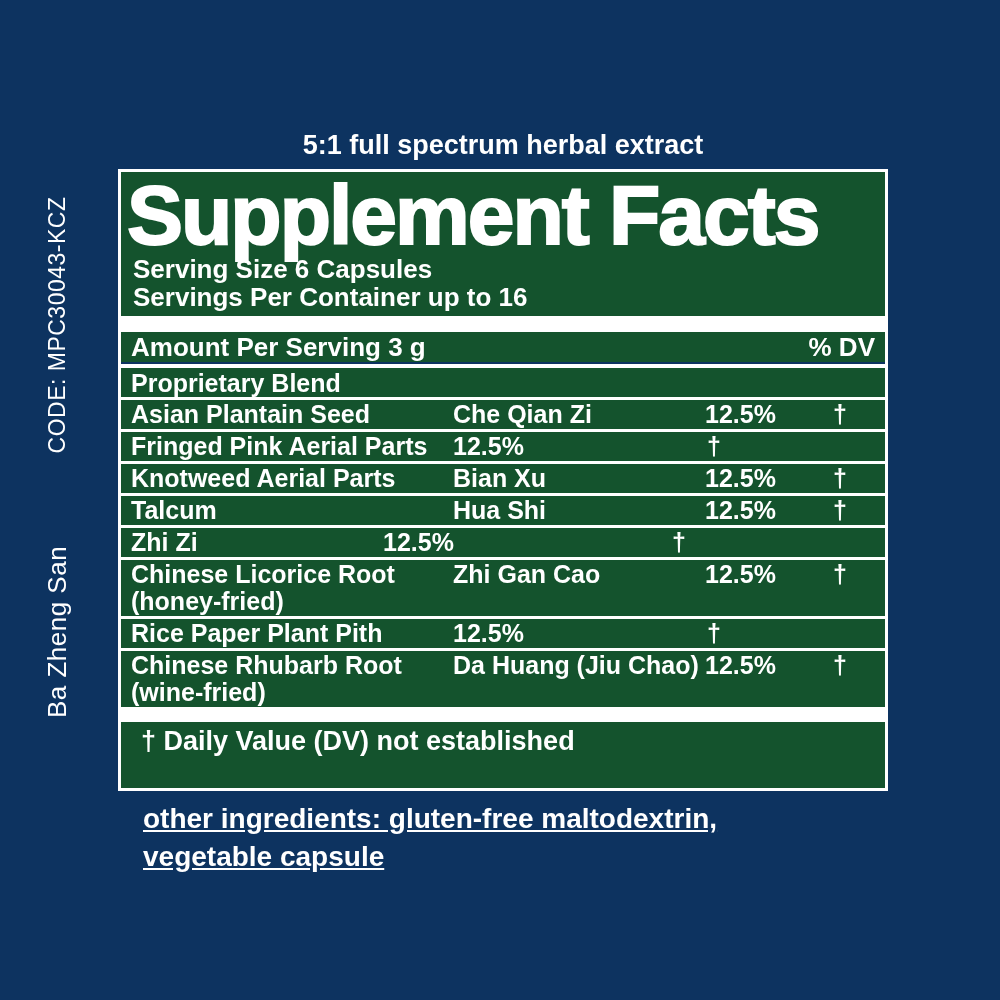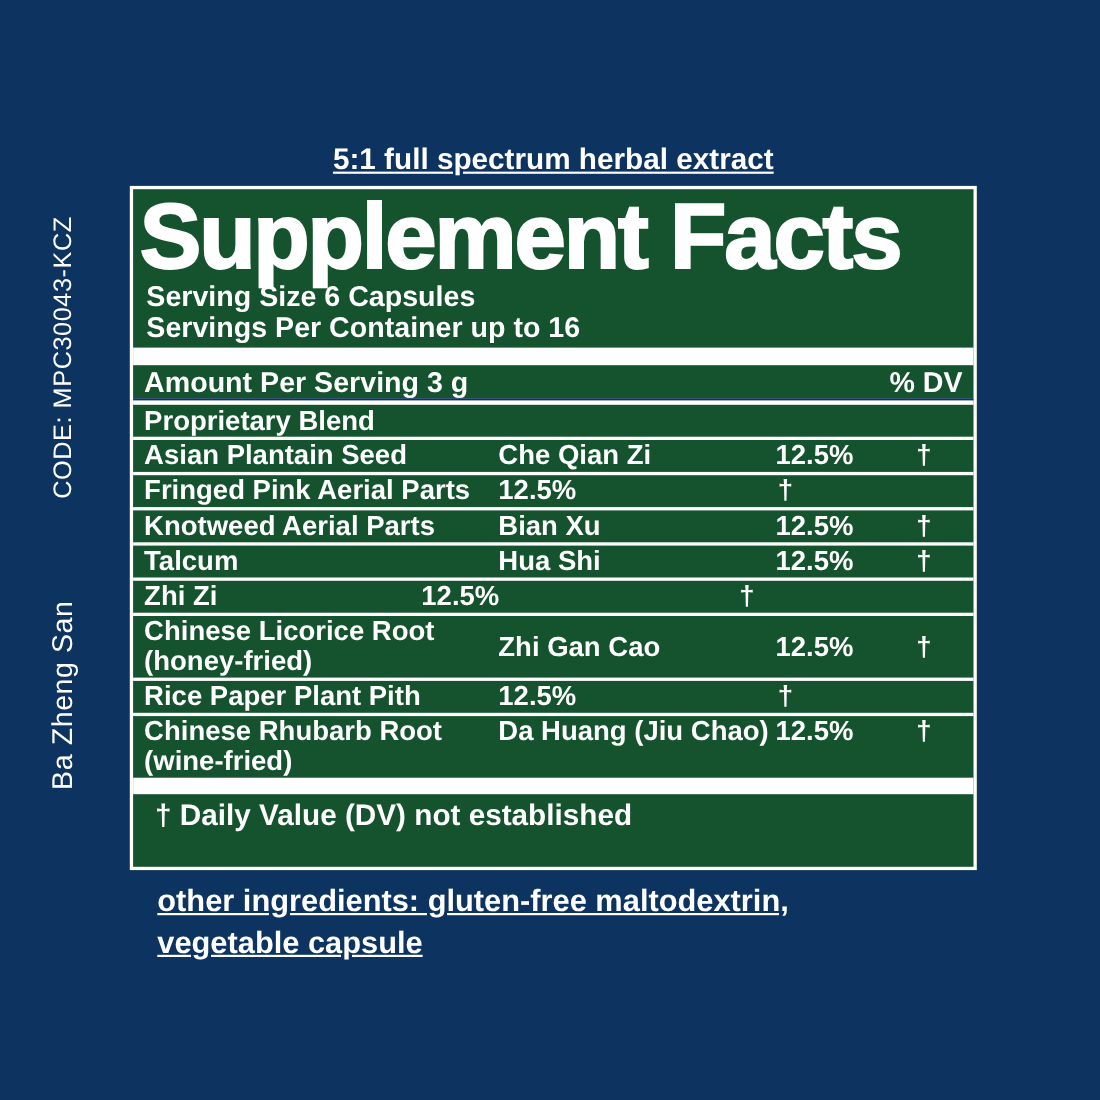--- a/index.html
+++ b/index.html
@@ -30,7 +30,7 @@
     position:absolute;
     left:118px; top:130px; width:770px;
     text-align:center;
-    font-size:27px; font-weight:bold;text-decoration:underline;
+    font-size:27px; font-weight:bold;
   }
 
   

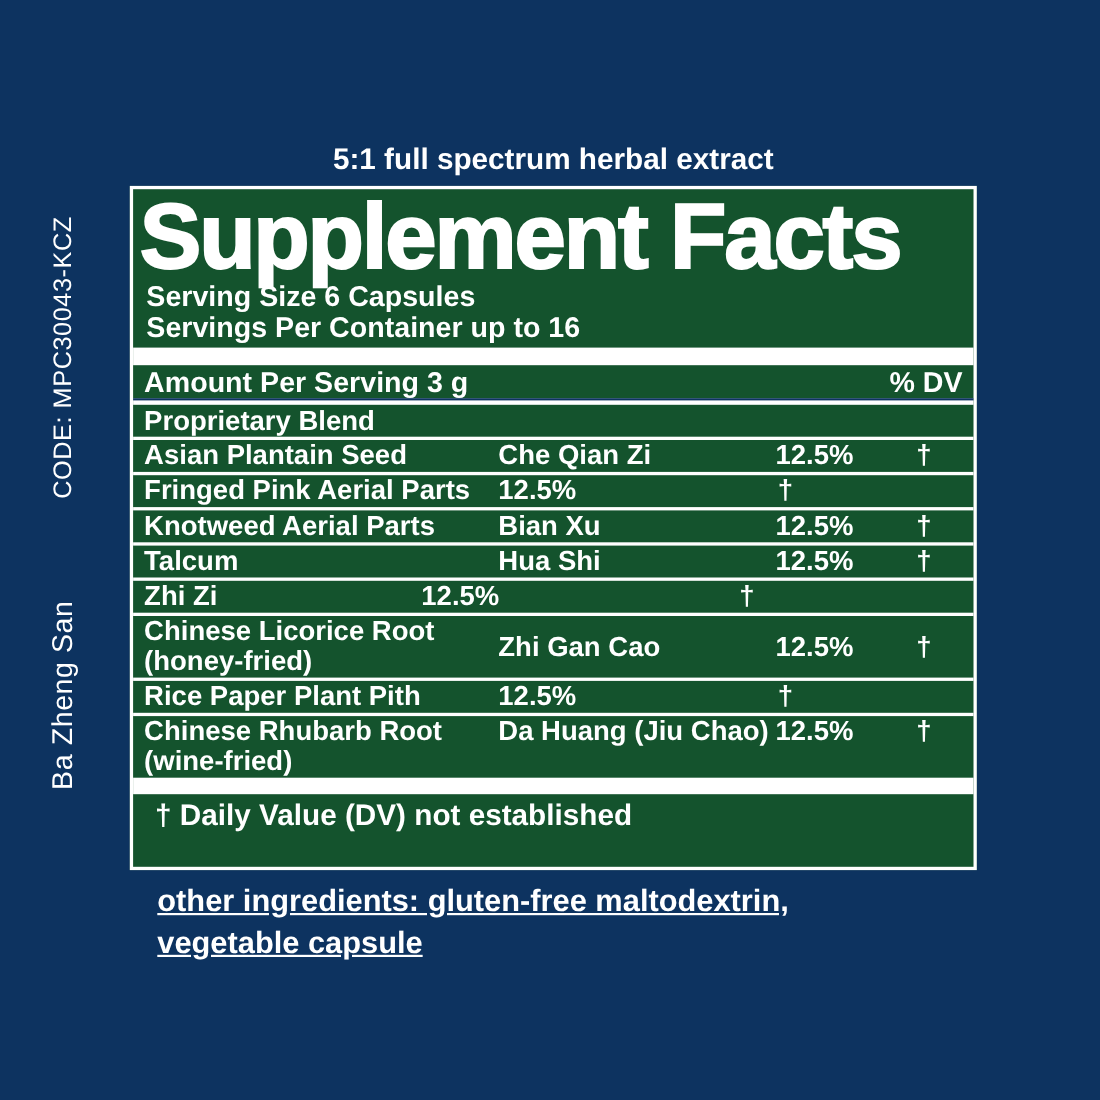--- a/index.html
+++ b/index.html
@@ -75,7 +75,7 @@
     padding:1px 10px;
     font-size:25px; font-weight:bold; line-height:27px;
   }
-  .ing-row.valign-bottom { align-items:center; }
+  .ing-row.valign-bottom { align-items:flex-start; }
   .cell-name   { width:322px; }
   .cell-pinyin { width:252px; }
   .cell-pct    { width:100px; }

